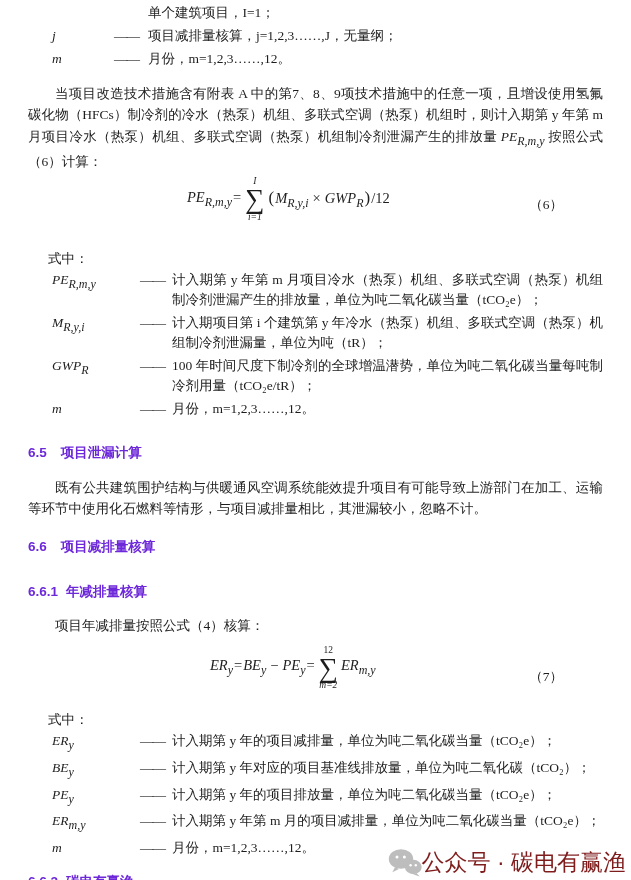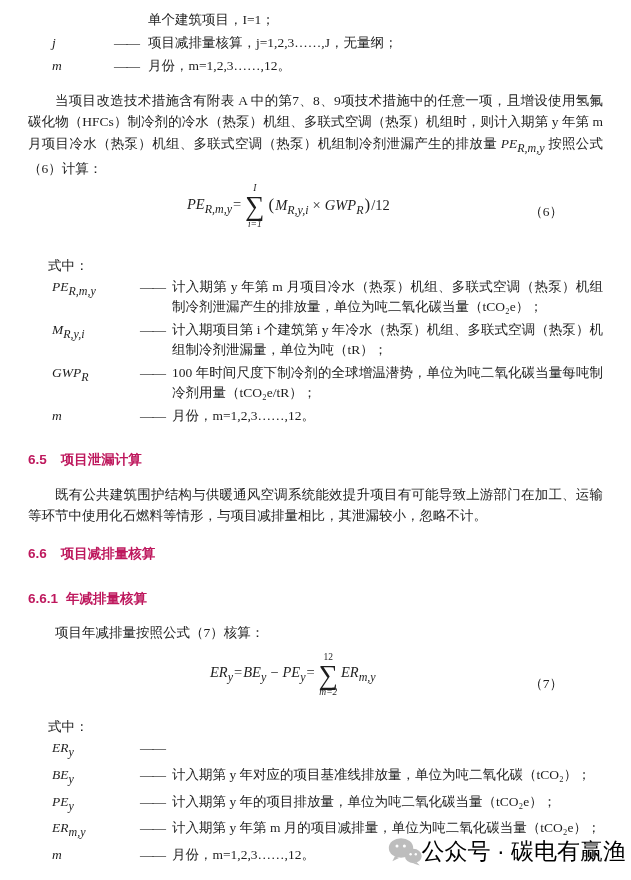--- a/index.html
+++ b/index.html
@@ -5,7 +5,7 @@
   html,body { margin:0; padding:0; background:#ffffff; }
   .page {
     position:relative; width:631px; height:880px; overflow:hidden;
-    background:#ffffff; box-sizing:border-box; padding-top:9px;
+    background:#ffffff; box-sizing:border-box; padding-top:2px;
     font-family:"Liberation Serif","DejaVu Serif",serif;
     font-size:13.5px; color:#1d1d1d;
   }

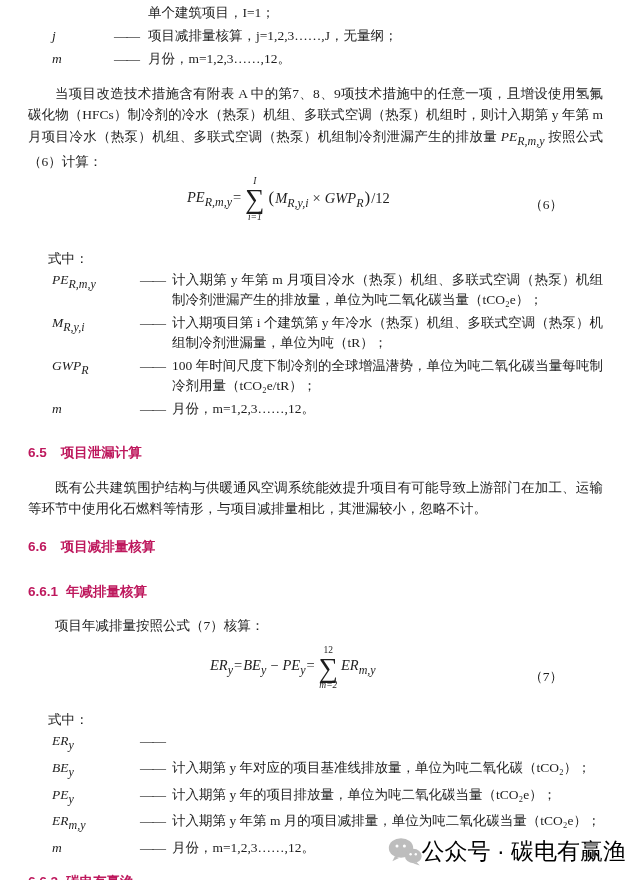--- a/index.html
+++ b/index.html
@@ -30,7 +30,7 @@
   .where { margin:14px 28px 0; padding-left:20px; line-height:1.6; }
   
   .h-sec { margin:0 28px; font-family:"Liberation Sans","DejaVu Sans",sans-serif;
-           font-weight:700; font-size:13.5px; color:#be185d; line-height:1.5; }
+           font-weight:700; font-size:13.5px; color:#6d28d9; line-height:1.5; }
   .h-sec .h-num { margin-right:14px; }
   .h-sec.h3 .h-num { margin-right:8px; }
   

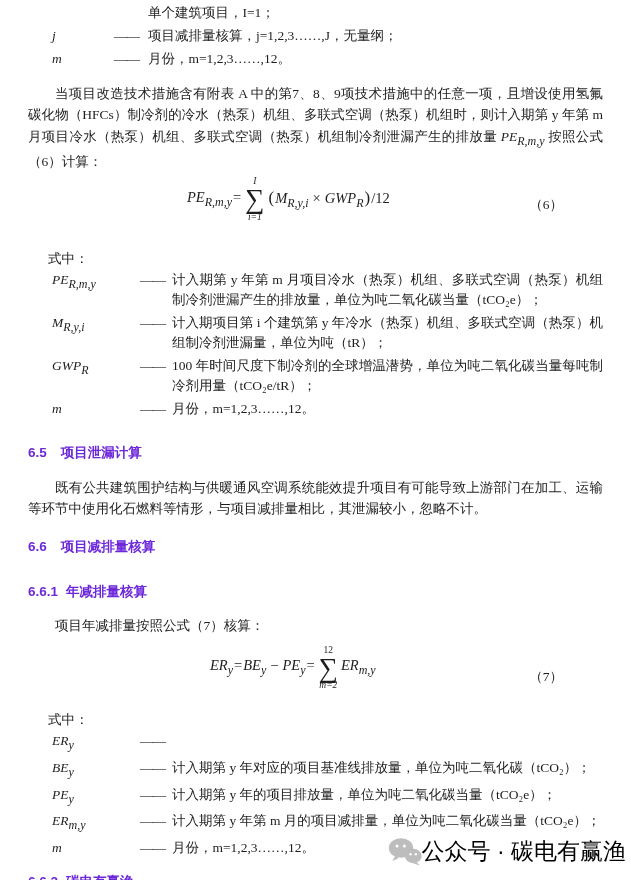--- a/index.html
+++ b/index.html
@@ -128,7 +128,7 @@
   <h3 class="h-sec sp-66"><span class="h-num">6.6</span><span>项目减排量核算</span></h3>
 
   <h3 class="h-sec h3 sp-661"><span class="h-num">6.6.1</span><span>年减排量核算</span></h3>
-  <p class="para lead">项目年减排量按照公式（7）核算：</p>
+  <p class="para lead">项目年减排量按照公式（4）核算：</p>
 
   <div class="formula-row f7">
     <span class="fx">

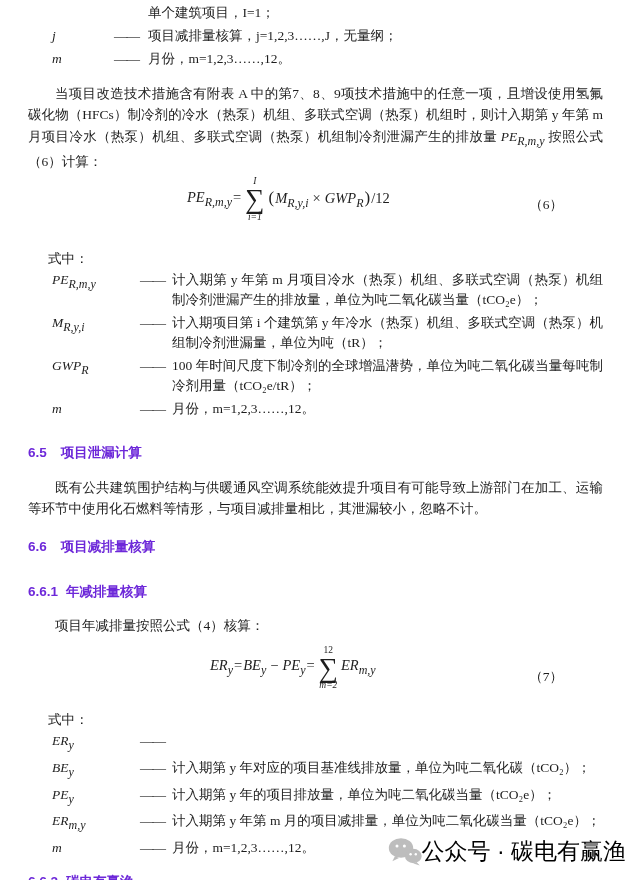--- a/index.html
+++ b/index.html
@@ -149,6 +149,7 @@
     <div class="def-row">
       <span class="sym"><span>ER</span><sub>y</sub></span>
       <span class="dash">——</span>
+      <span class="desc">计入期第 y 年的项目减排量，单位为吨二氧化碳当量（tCO₂e）；</span>
     </div>
     <div class="def-row">
       <span class="sym"><span>BE</span><sub>y</sub></span>

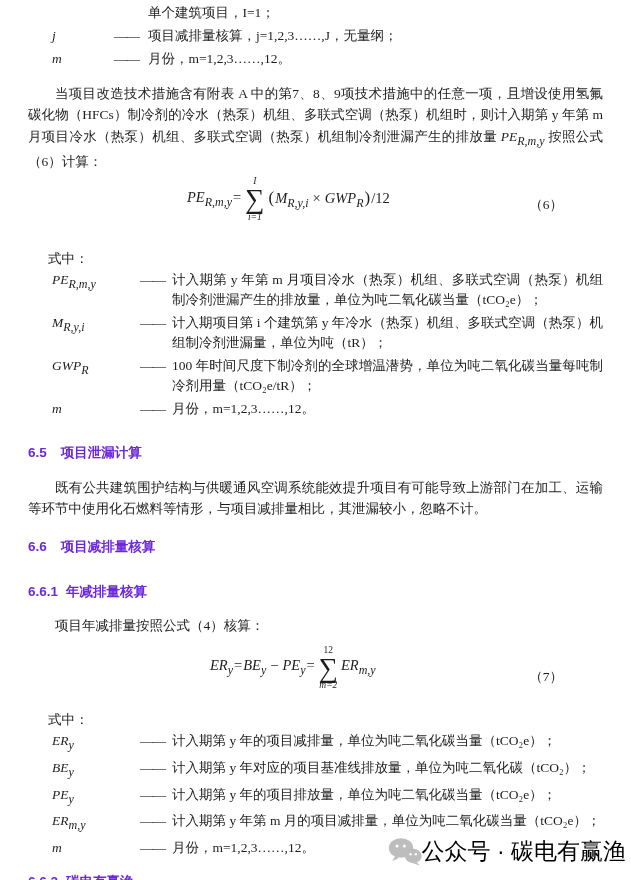--- a/index.html
+++ b/index.html
@@ -54,9 +54,9 @@
   .sp-662 { margin-top:10px; }
   .where7 { margin-top:0; }
   
-  .watermark { position:absolute; right:5px; bottom:13px; display:flex; align-items:center;
+  .watermark { position:absolute; right:5px; bottom:2px; display:flex; align-items:center;
                font-family:"Liberation Sans","DejaVu Sans",sans-serif;
-               font-size:23px; color:#000000; z-index:1; white-space:nowrap; }
+               font-size:23px; color:#7f1d1d; z-index:1; white-space:nowrap; }
   .wm-icon { width:34px; height:29px; flex:0 0 auto; }
 </style>
 </head>

